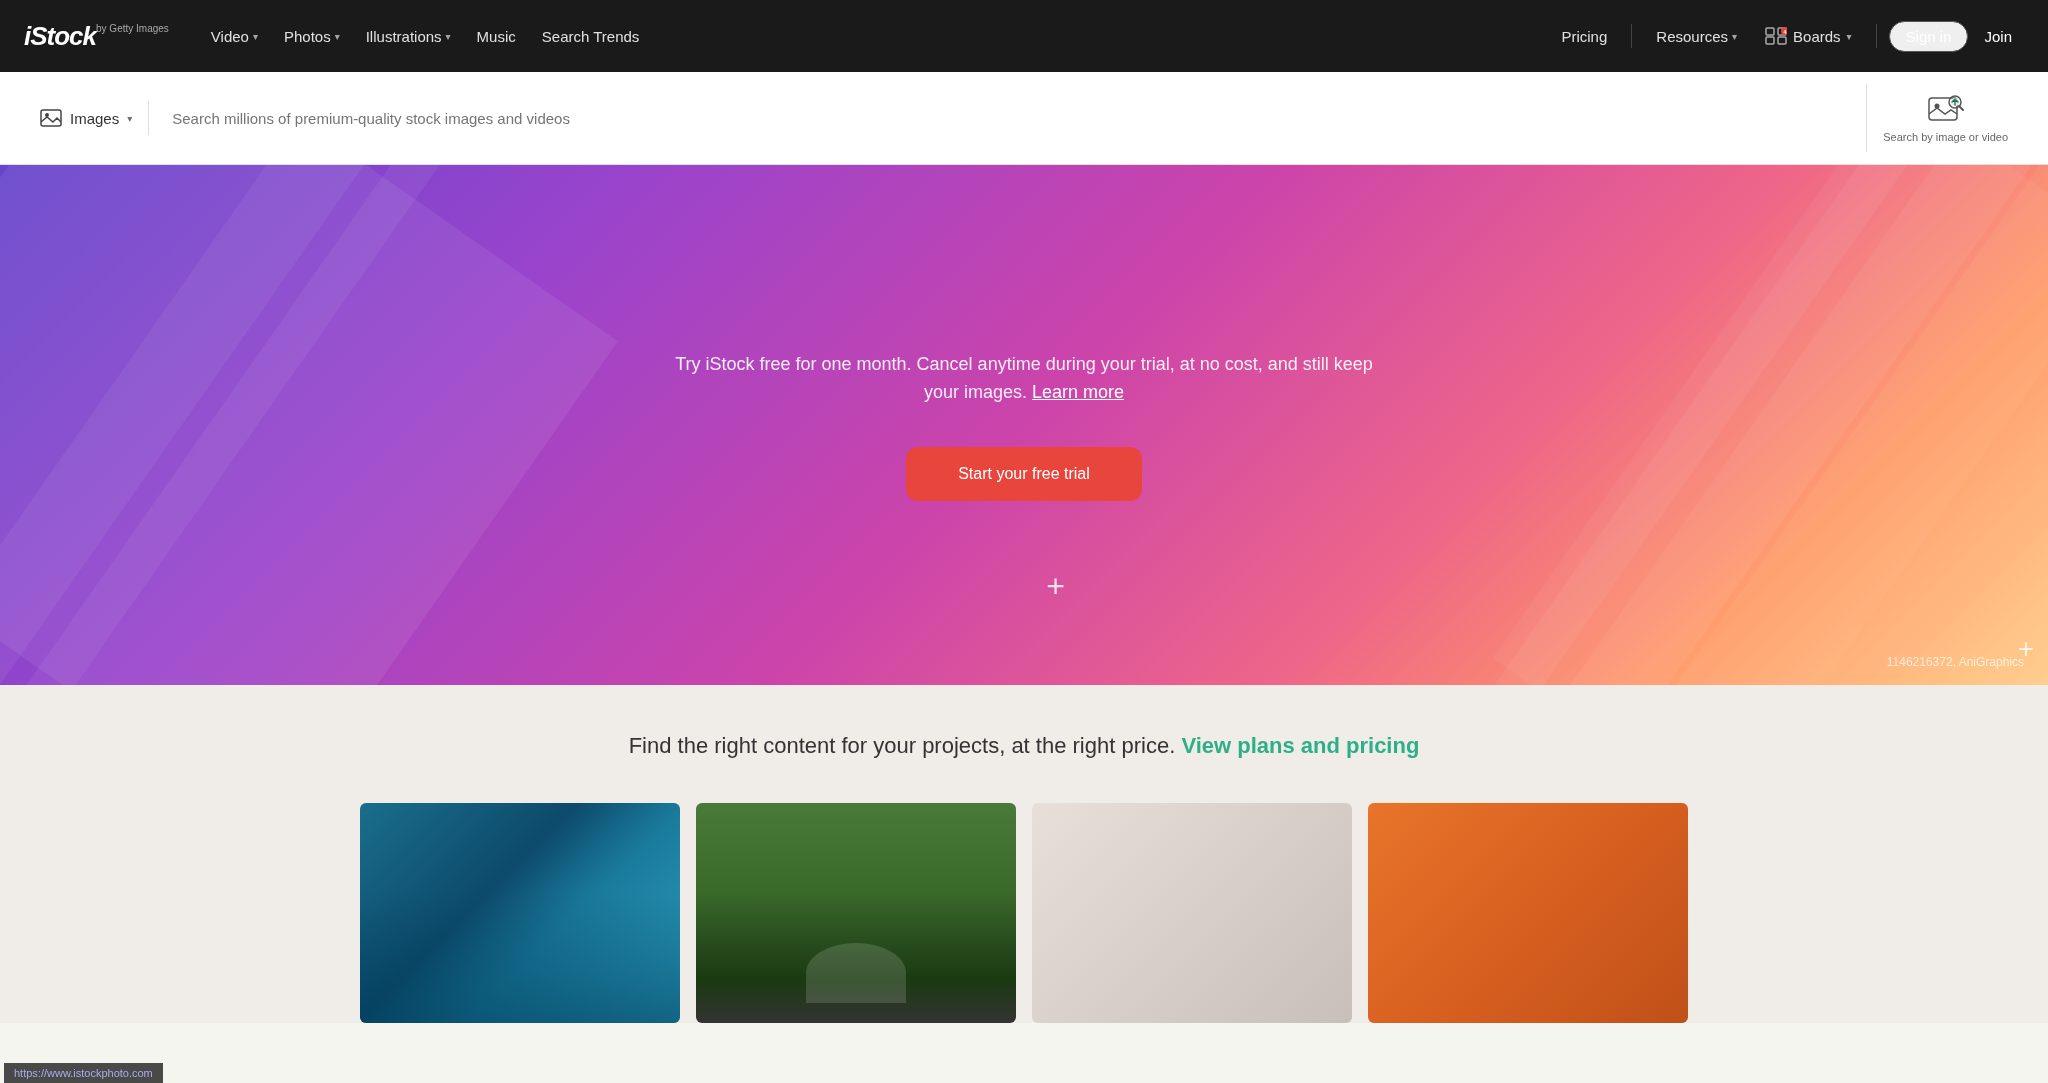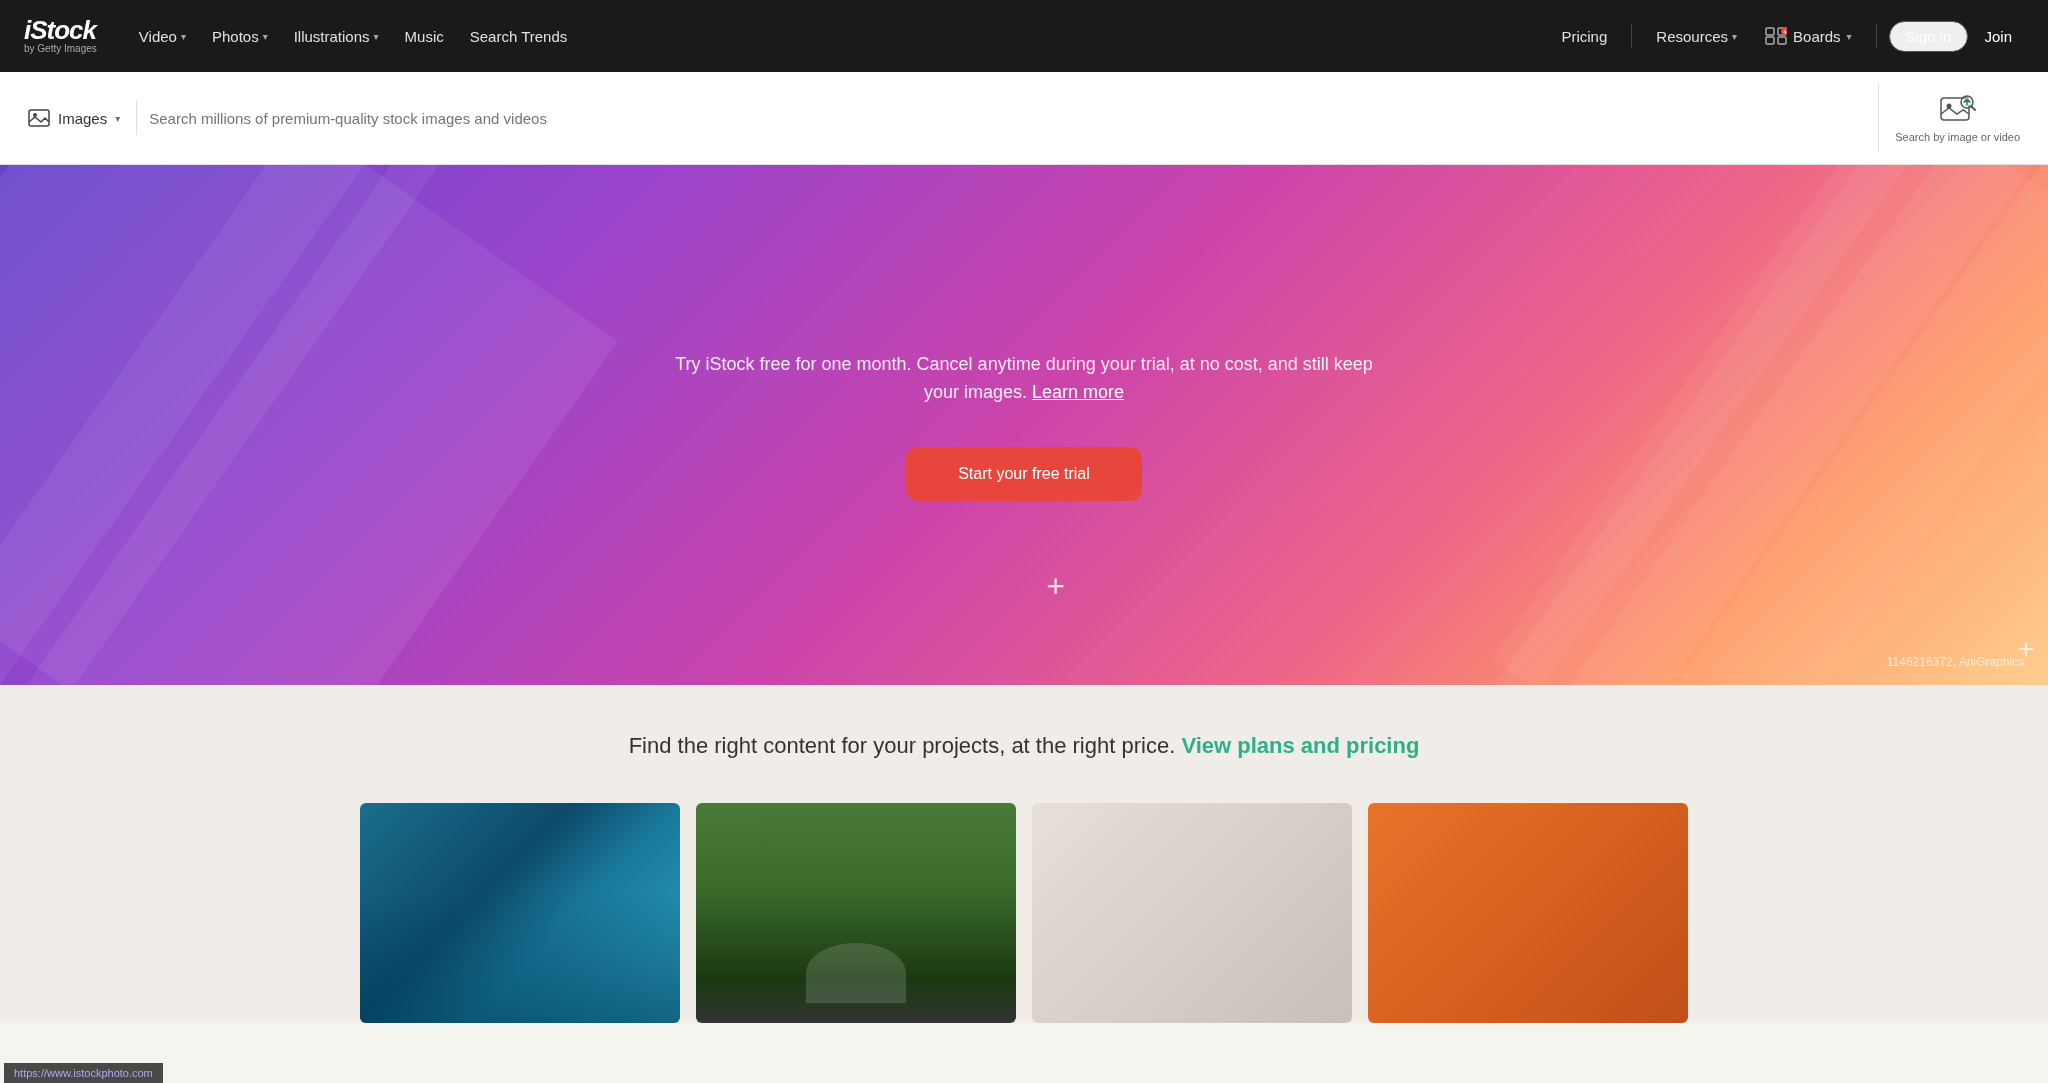--- a/index.html
+++ b/index.html
@@ -16,7 +16,6 @@
     }
     .logo-area {
       display: flex;
-      flex-direction: column;
       margin-right: 32px;
       cursor: pointer;
     }

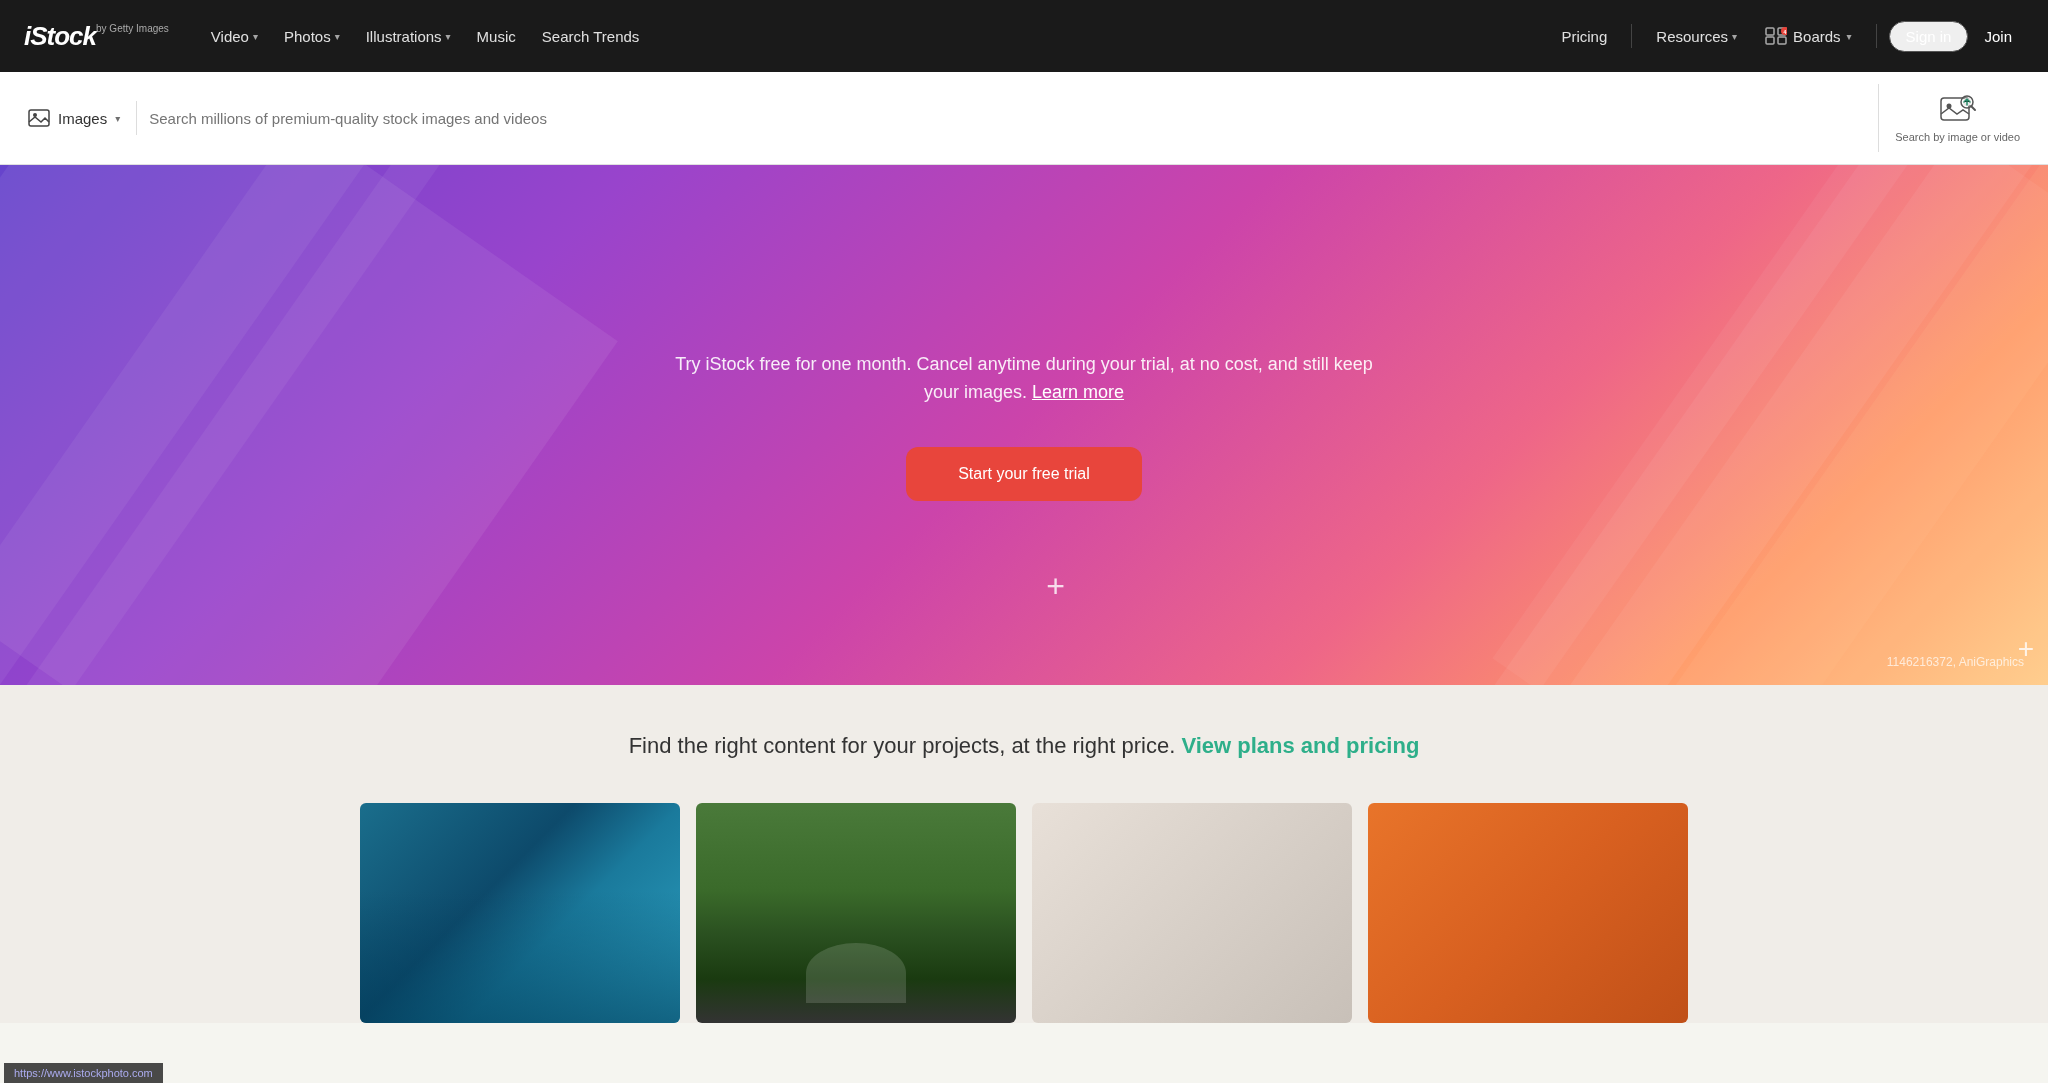--- a/index.html
+++ b/index.html
@@ -94,10 +94,10 @@
     
     .search-bar-container {
       background: white;
-      padding: 12px 12px;
-      display: flex;
-      align-items: center;
-      gap: 0;
+      padding: 12px 24px;
+      display: flex;
+      align-items: center;
+      gap: 11px;
       border-bottom: 1px solid #e0e0e0;
       position: relative;
     }

